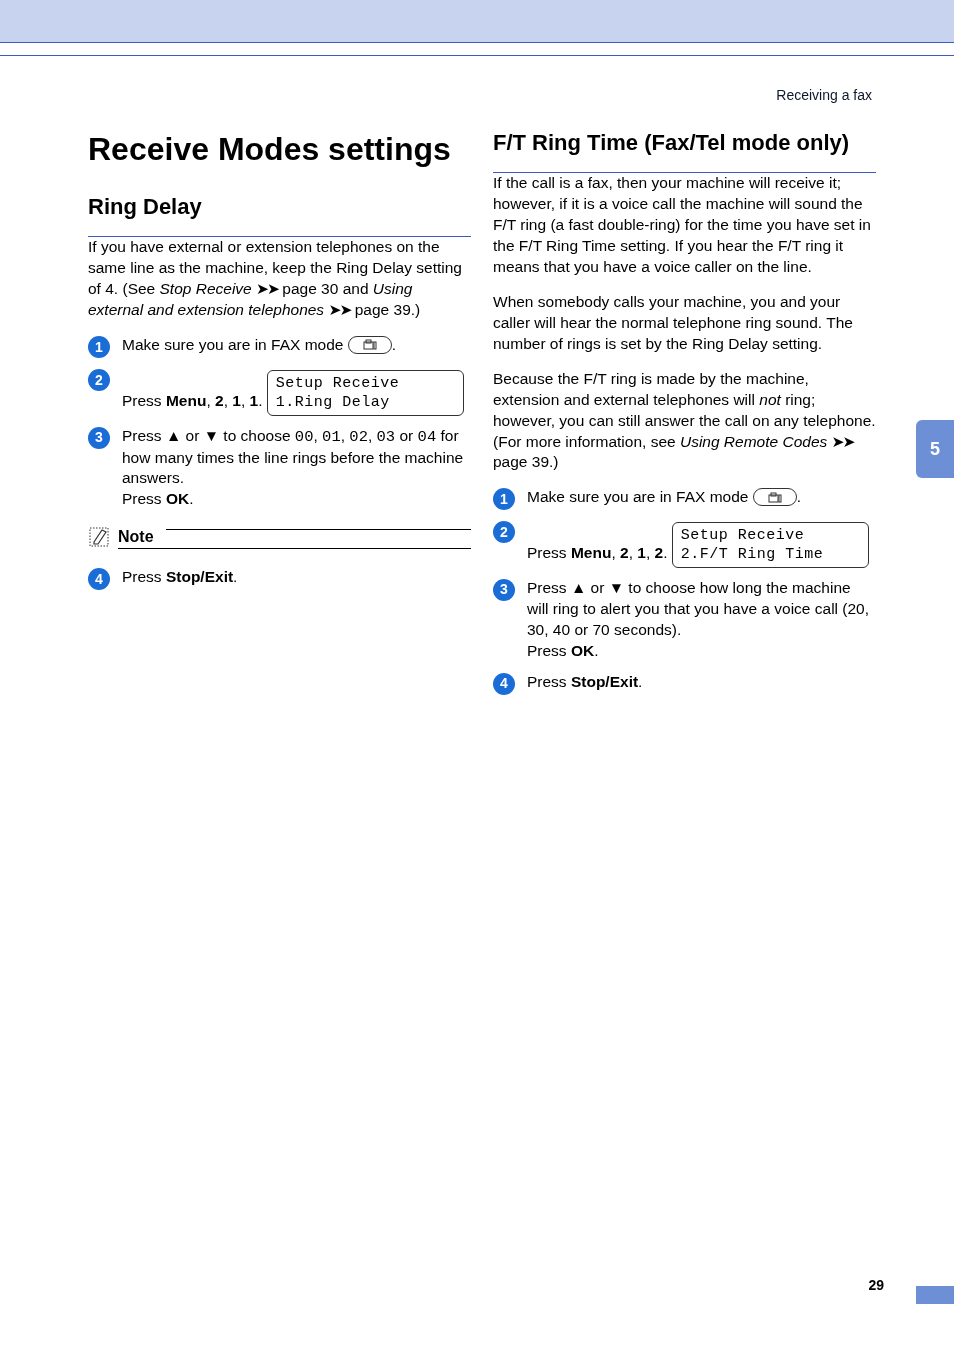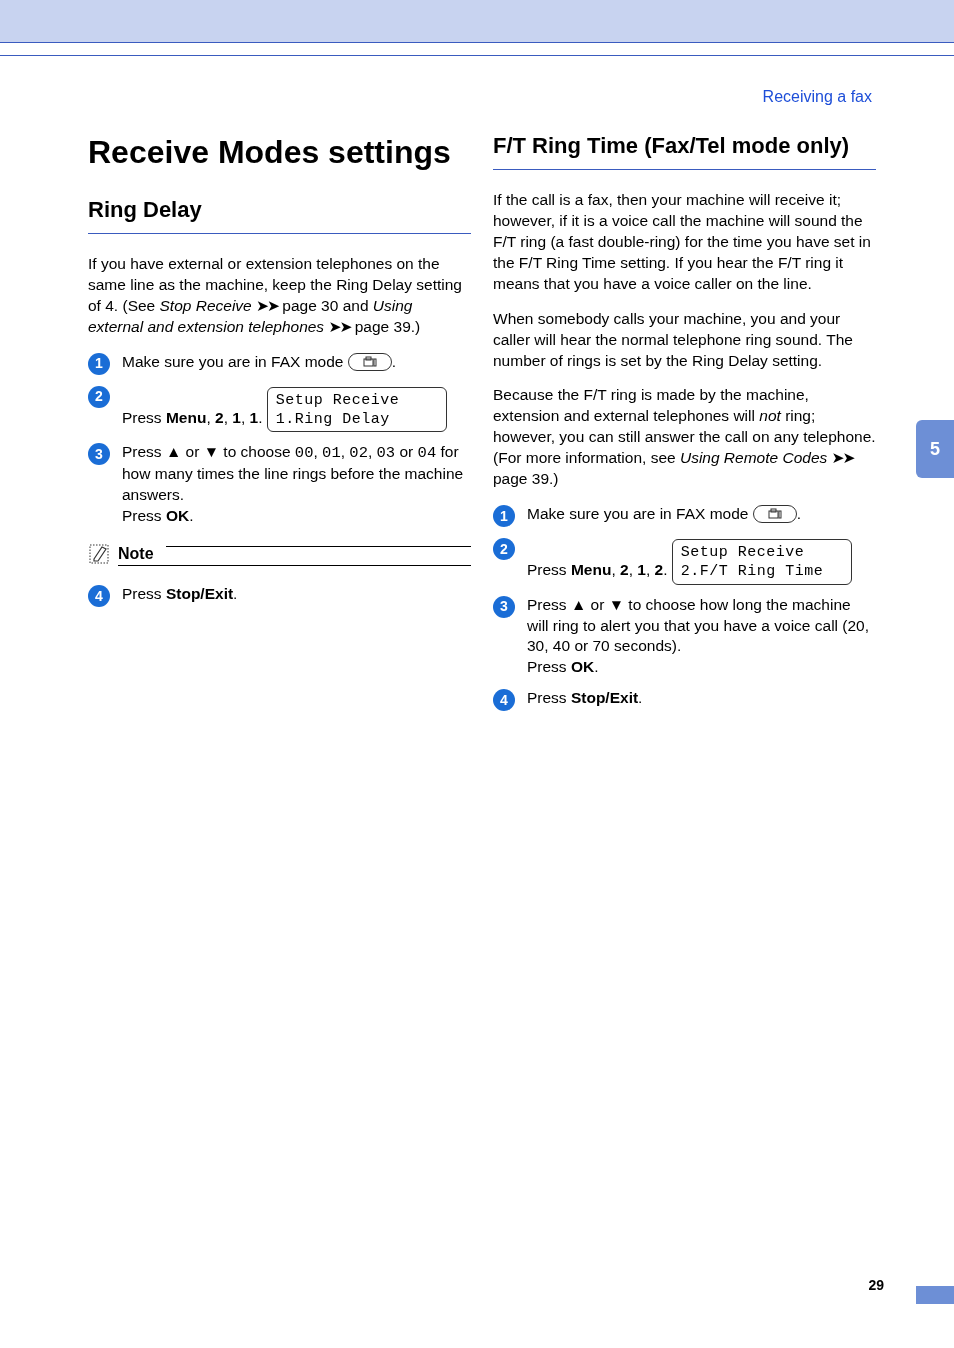--- a/index.html
+++ b/index.html
@@ -28,8 +28,8 @@
   .white-gap { height: 12px; }
   .header-text {
     text-align: right;
-    color: #1d4ed8;
-    font-size: 16px;
+    color: #0f172a;
+    font-size: 14px;
     padding: 30px 82px 0 0;
   }
   .chapter-tab {

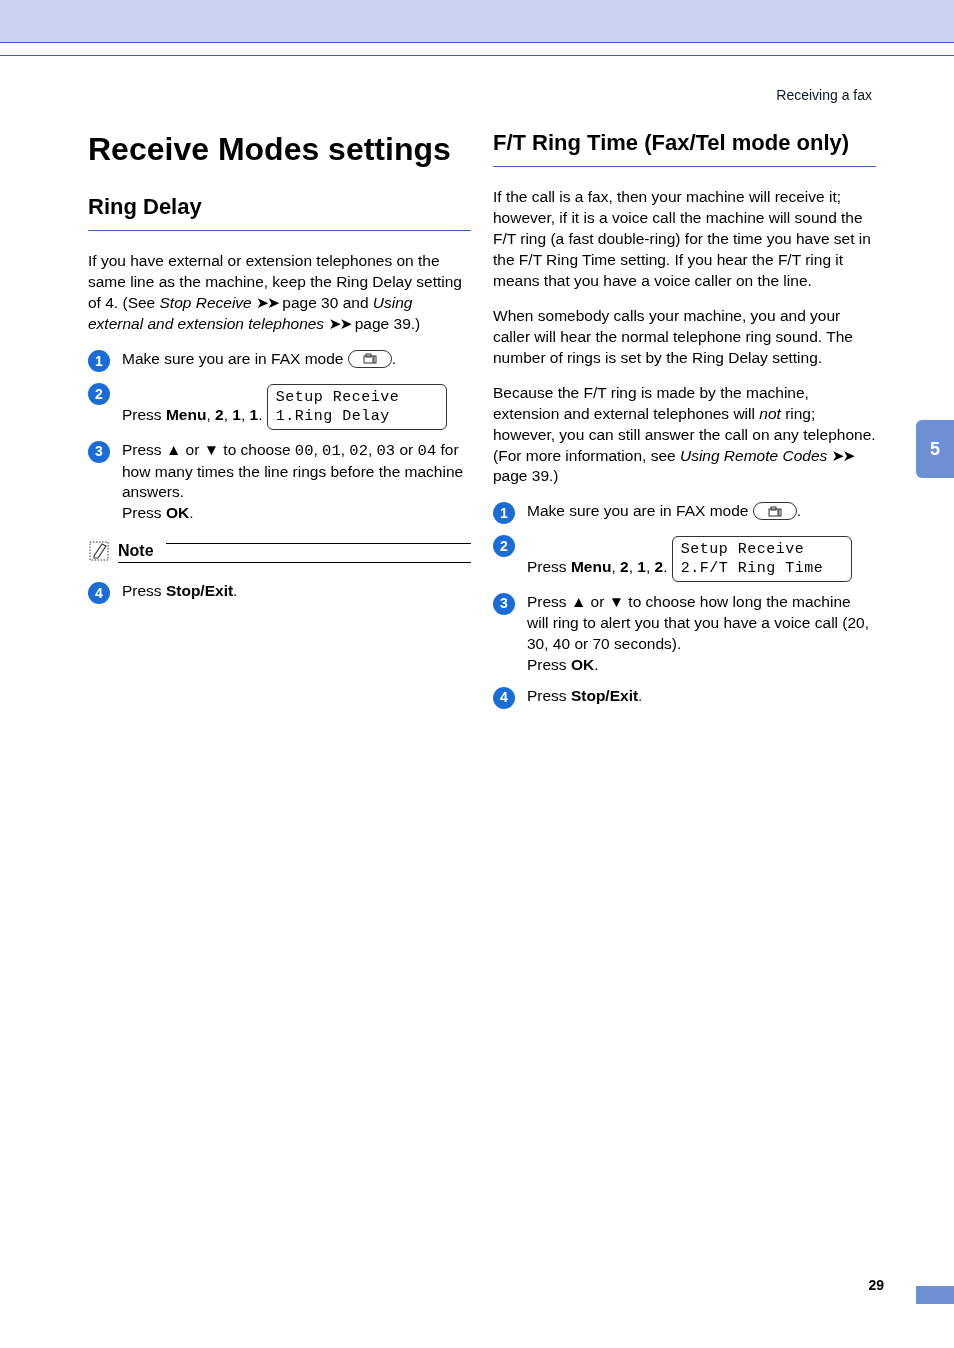--- a/index.html
+++ b/index.html
@@ -63,8 +63,7 @@
     font-size: 22px;
     font-weight: bold;
     border-bottom: 1.5px solid #3a5bbf;
-    padding-bottom: 10px;
-    margin-bottom: 20px;
+    padding-bottom: 16px;
     line-height: 1.25;
   }
   p.body { margin-bottom: 14px; }

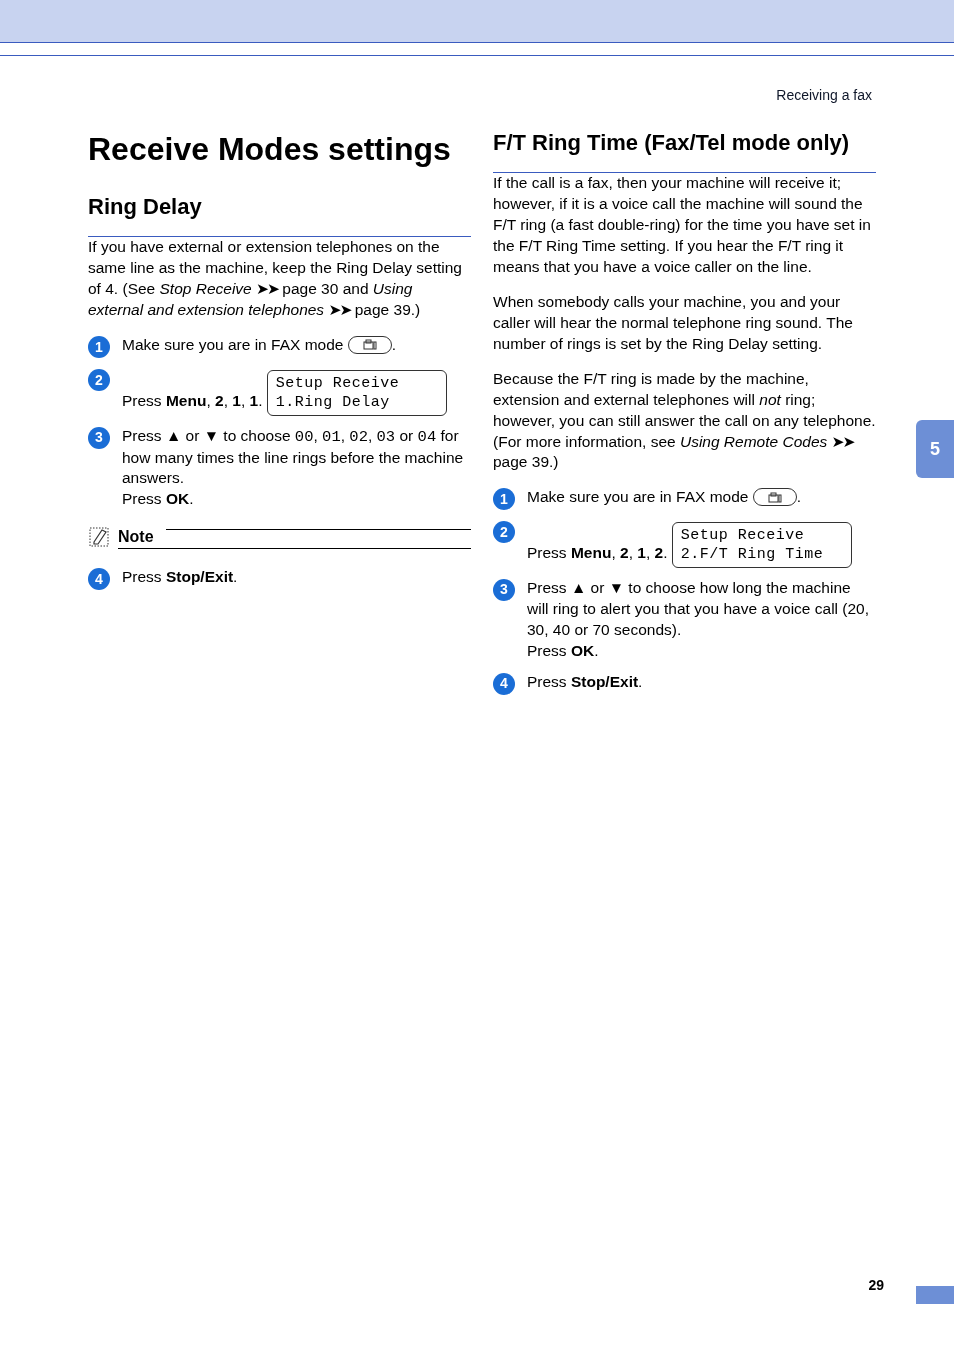--- a/index.html
+++ b/index.html
@@ -111,7 +111,7 @@
     font-size: 15px;
     display: inline-block;
     margin-top: 2px;
-    width: 180px;
+    width: 197px;
     line-height: 1.25;
   }
   .note-block { margin: 16px 0 18px 0; }

